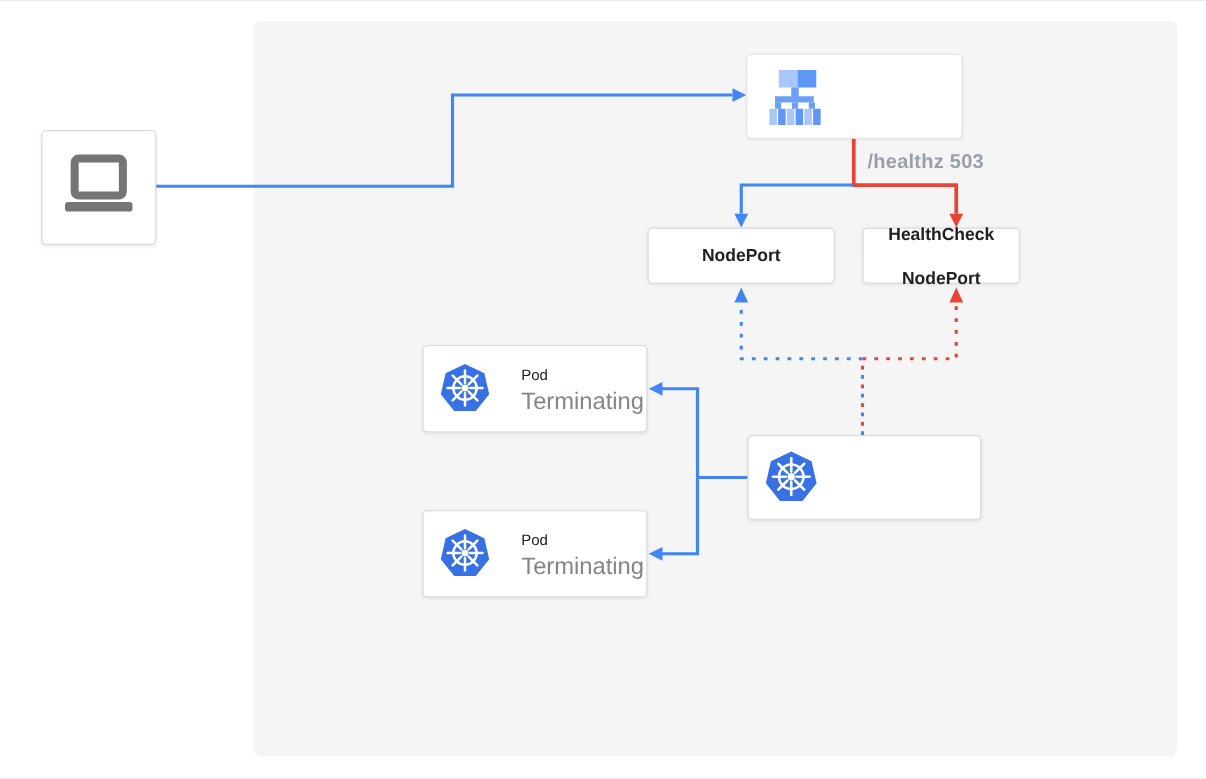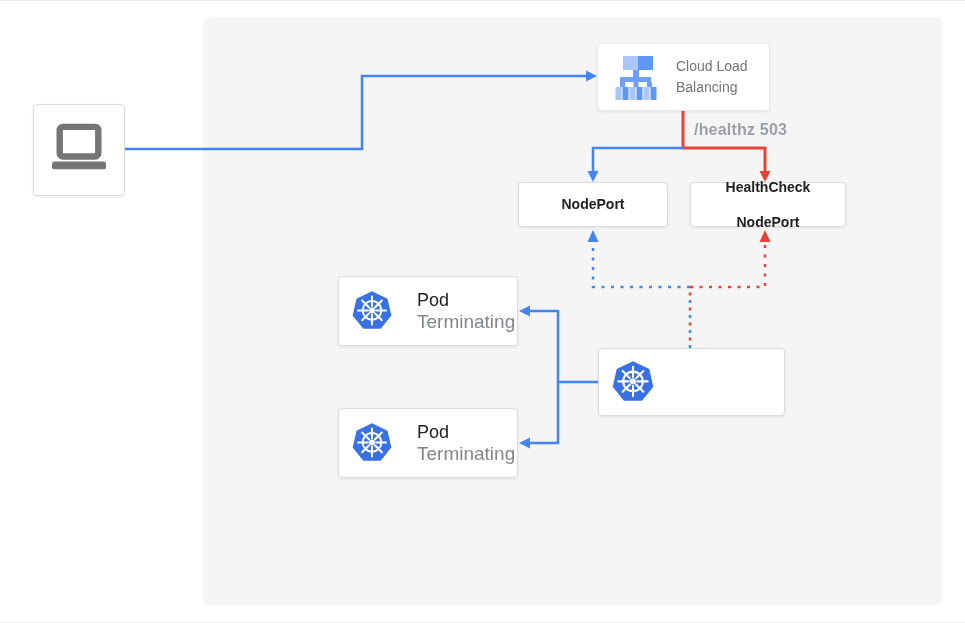--- a/index.html
+++ b/index.html
@@ -100,10 +100,6 @@
       <rect x="31.5" y="34" width="6" height="13" class="lb-light"></rect>
       <rect x="38.5" y="34" width="6" height="13" class="lb-medium"></rect>
     </svg>
-    <div class="clb-text">
-      <div>Cloud Load</div>
-      <div>Balancing</div>
-    </div>
   </div>
 
   <div class="healthz">/healthz 503</div>

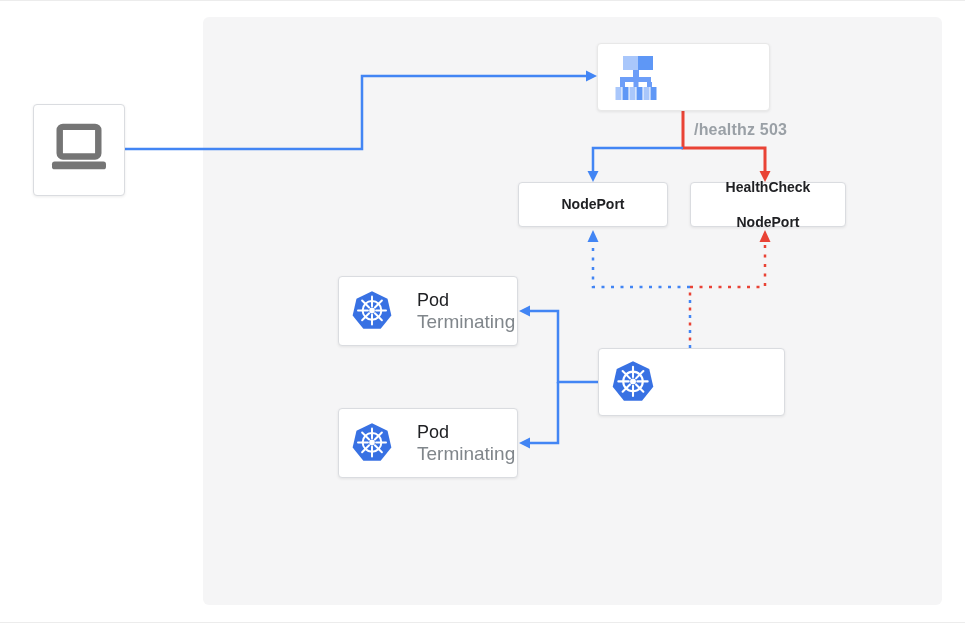--- a/index.html
+++ b/index.html
@@ -25,7 +25,7 @@
   .clb-text{font-size:14px;line-height:21px;color:#757575;}
   .nodeport-box{left:518px;top:181px;width:150px;height:45px;display:flex;
                 align-items:center;justify-content:center;}
-  .hc-box{left:690px;top:181px;width:156px;height:45px;display:flex;flex-direction:column;
+  .hc-box{left:690px;top:181px;width:126px;height:45px;display:flex;flex-direction:column;
           align-items:center;justify-content:center;gap:16px;}
   .port-label{font-size:14px;line-height:19px;font-weight:bold;color:var(--text-primary);text-align:center;}
   .pod-box1{left:338px;top:275px;width:180px;height:70px;padding-left:12px;gap:24px;}

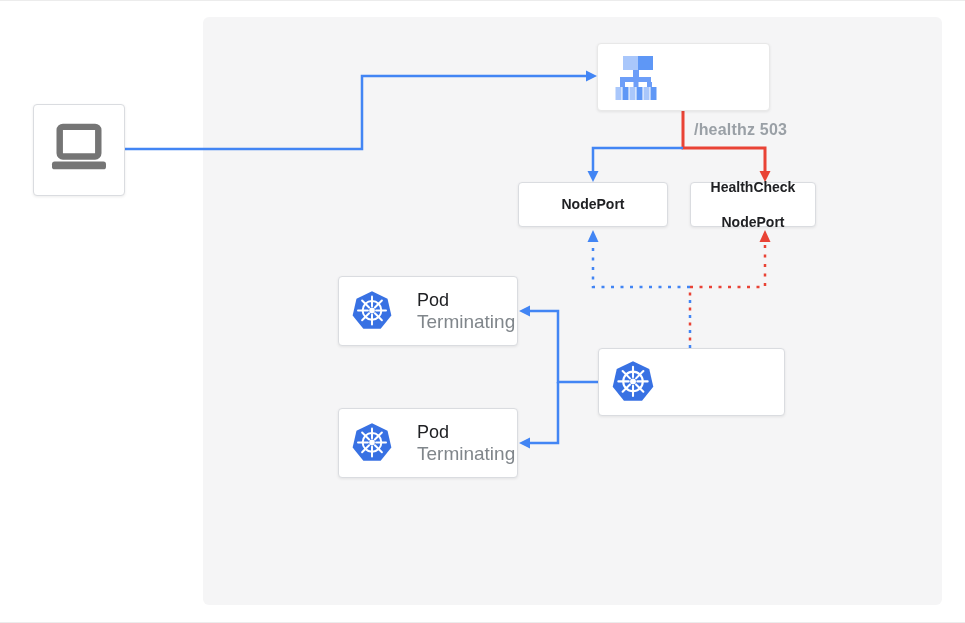--- a/index.html
+++ b/index.html
@@ -31,7 +31,7 @@
   .pod-box1{left:338px;top:275px;width:180px;height:70px;padding-left:12px;gap:24px;}
   .pod-box2{left:338px;top:407px;width:180px;height:70px;padding-left:12px;gap:24px;}
   .kp-box{left:598px;top:347px;width:187px;height:68px;padding-left:12px;gap:16px;}
-  .node-title{font-size:18px;line-height:21px;color:var(--text-primary);}
+  .node-title{font-size:12px;line-height:21px;color:var(--text-primary);}
   .node-sub{font-size:19px;line-height:21px;color:var(--text-secondary);}
   .kp-title{font-size:16px;line-height:22px;color:var(--text-primary);}
   .healthz{position:absolute;left:694px;top:120px;font-size:16px;font-weight:bold;

